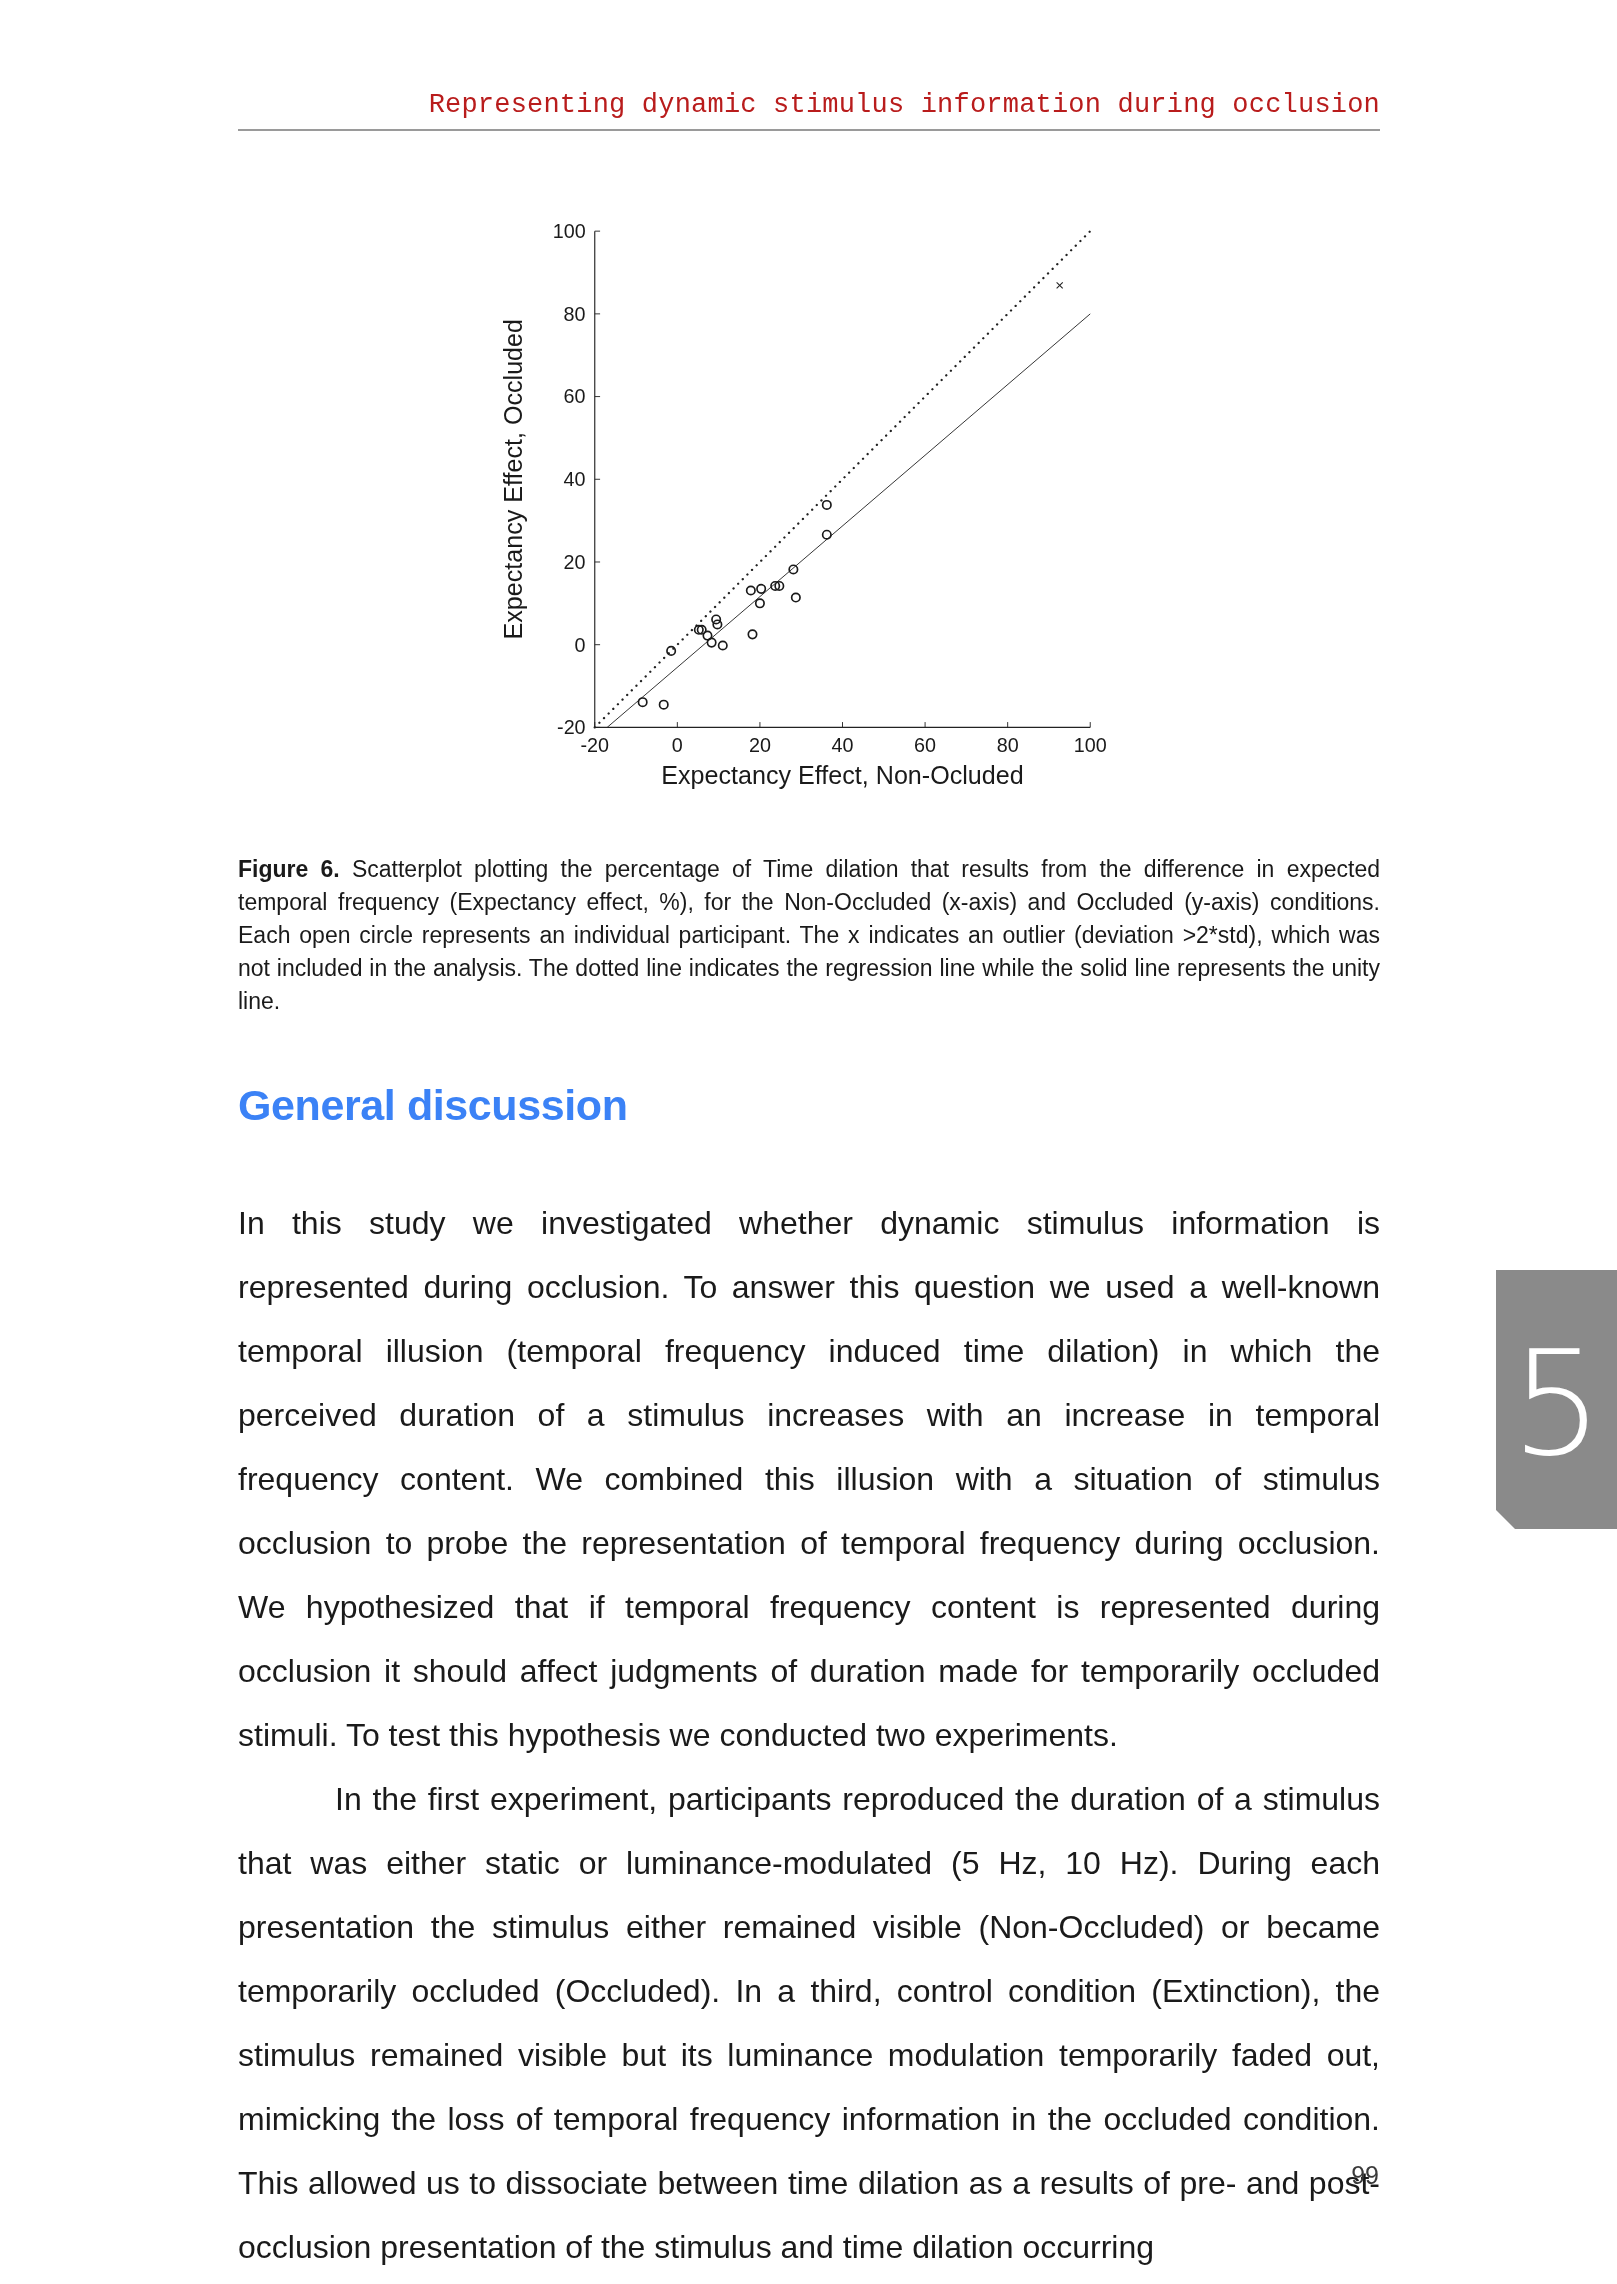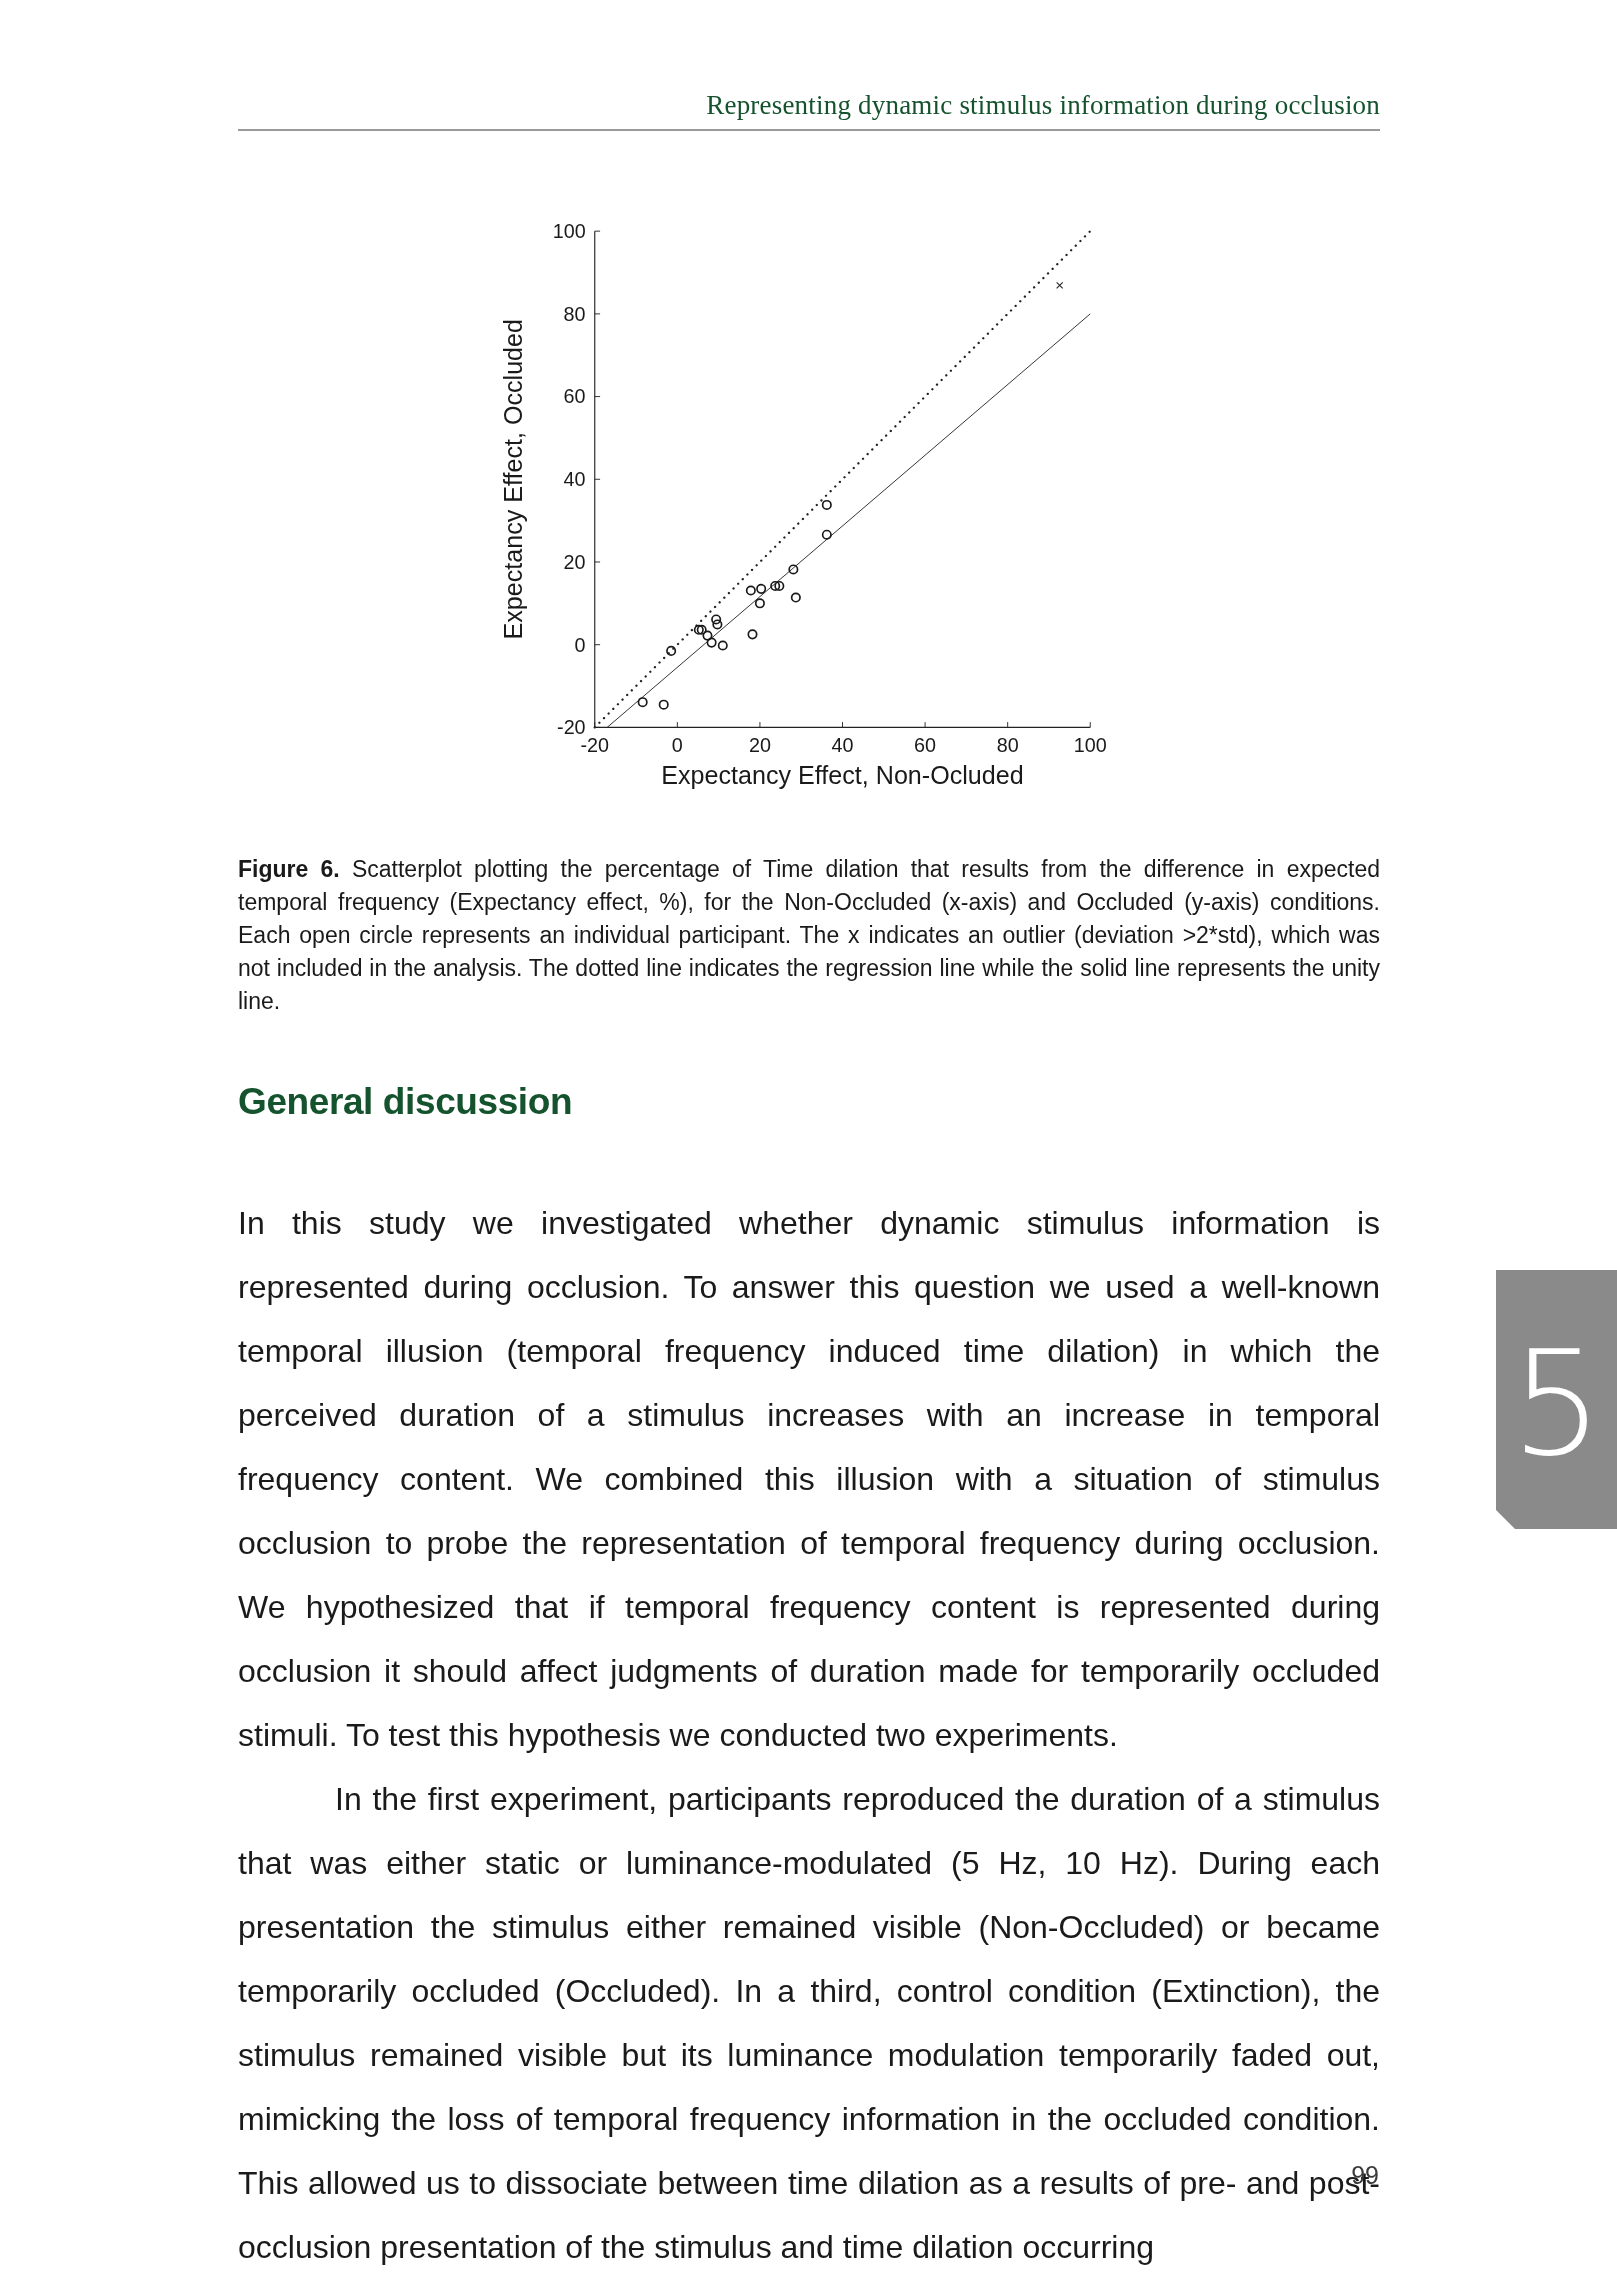--- a/index.html
+++ b/index.html
@@ -6,8 +6,8 @@
   body { width: 1618px; height: 2284px; position: relative; overflow: hidden;
          font-family: "Liberation Sans", sans-serif; color: #1a1a1a; }
   .running-head { position: absolute; left: 238px; top: 90px; width: 1142px;
-                  text-align: right; font-size: 27px; color: #14532d;
-                  font-family: Liberation Serif, serif; letter-spacing: 0.2px; }
+                  text-align: right; font-size: 27px; color: #b91c1c;
+                  font-family: Liberation Mono, monospace; letter-spacing: 0.2px; }
   .head-rule { position: absolute; left: 238px; top: 129px; width: 1142px; height: 1.5px;
                background: #9a9a9a; }
   .figure { position: absolute; left: 457px; top: 190px; width: 685px; height: 609px; }

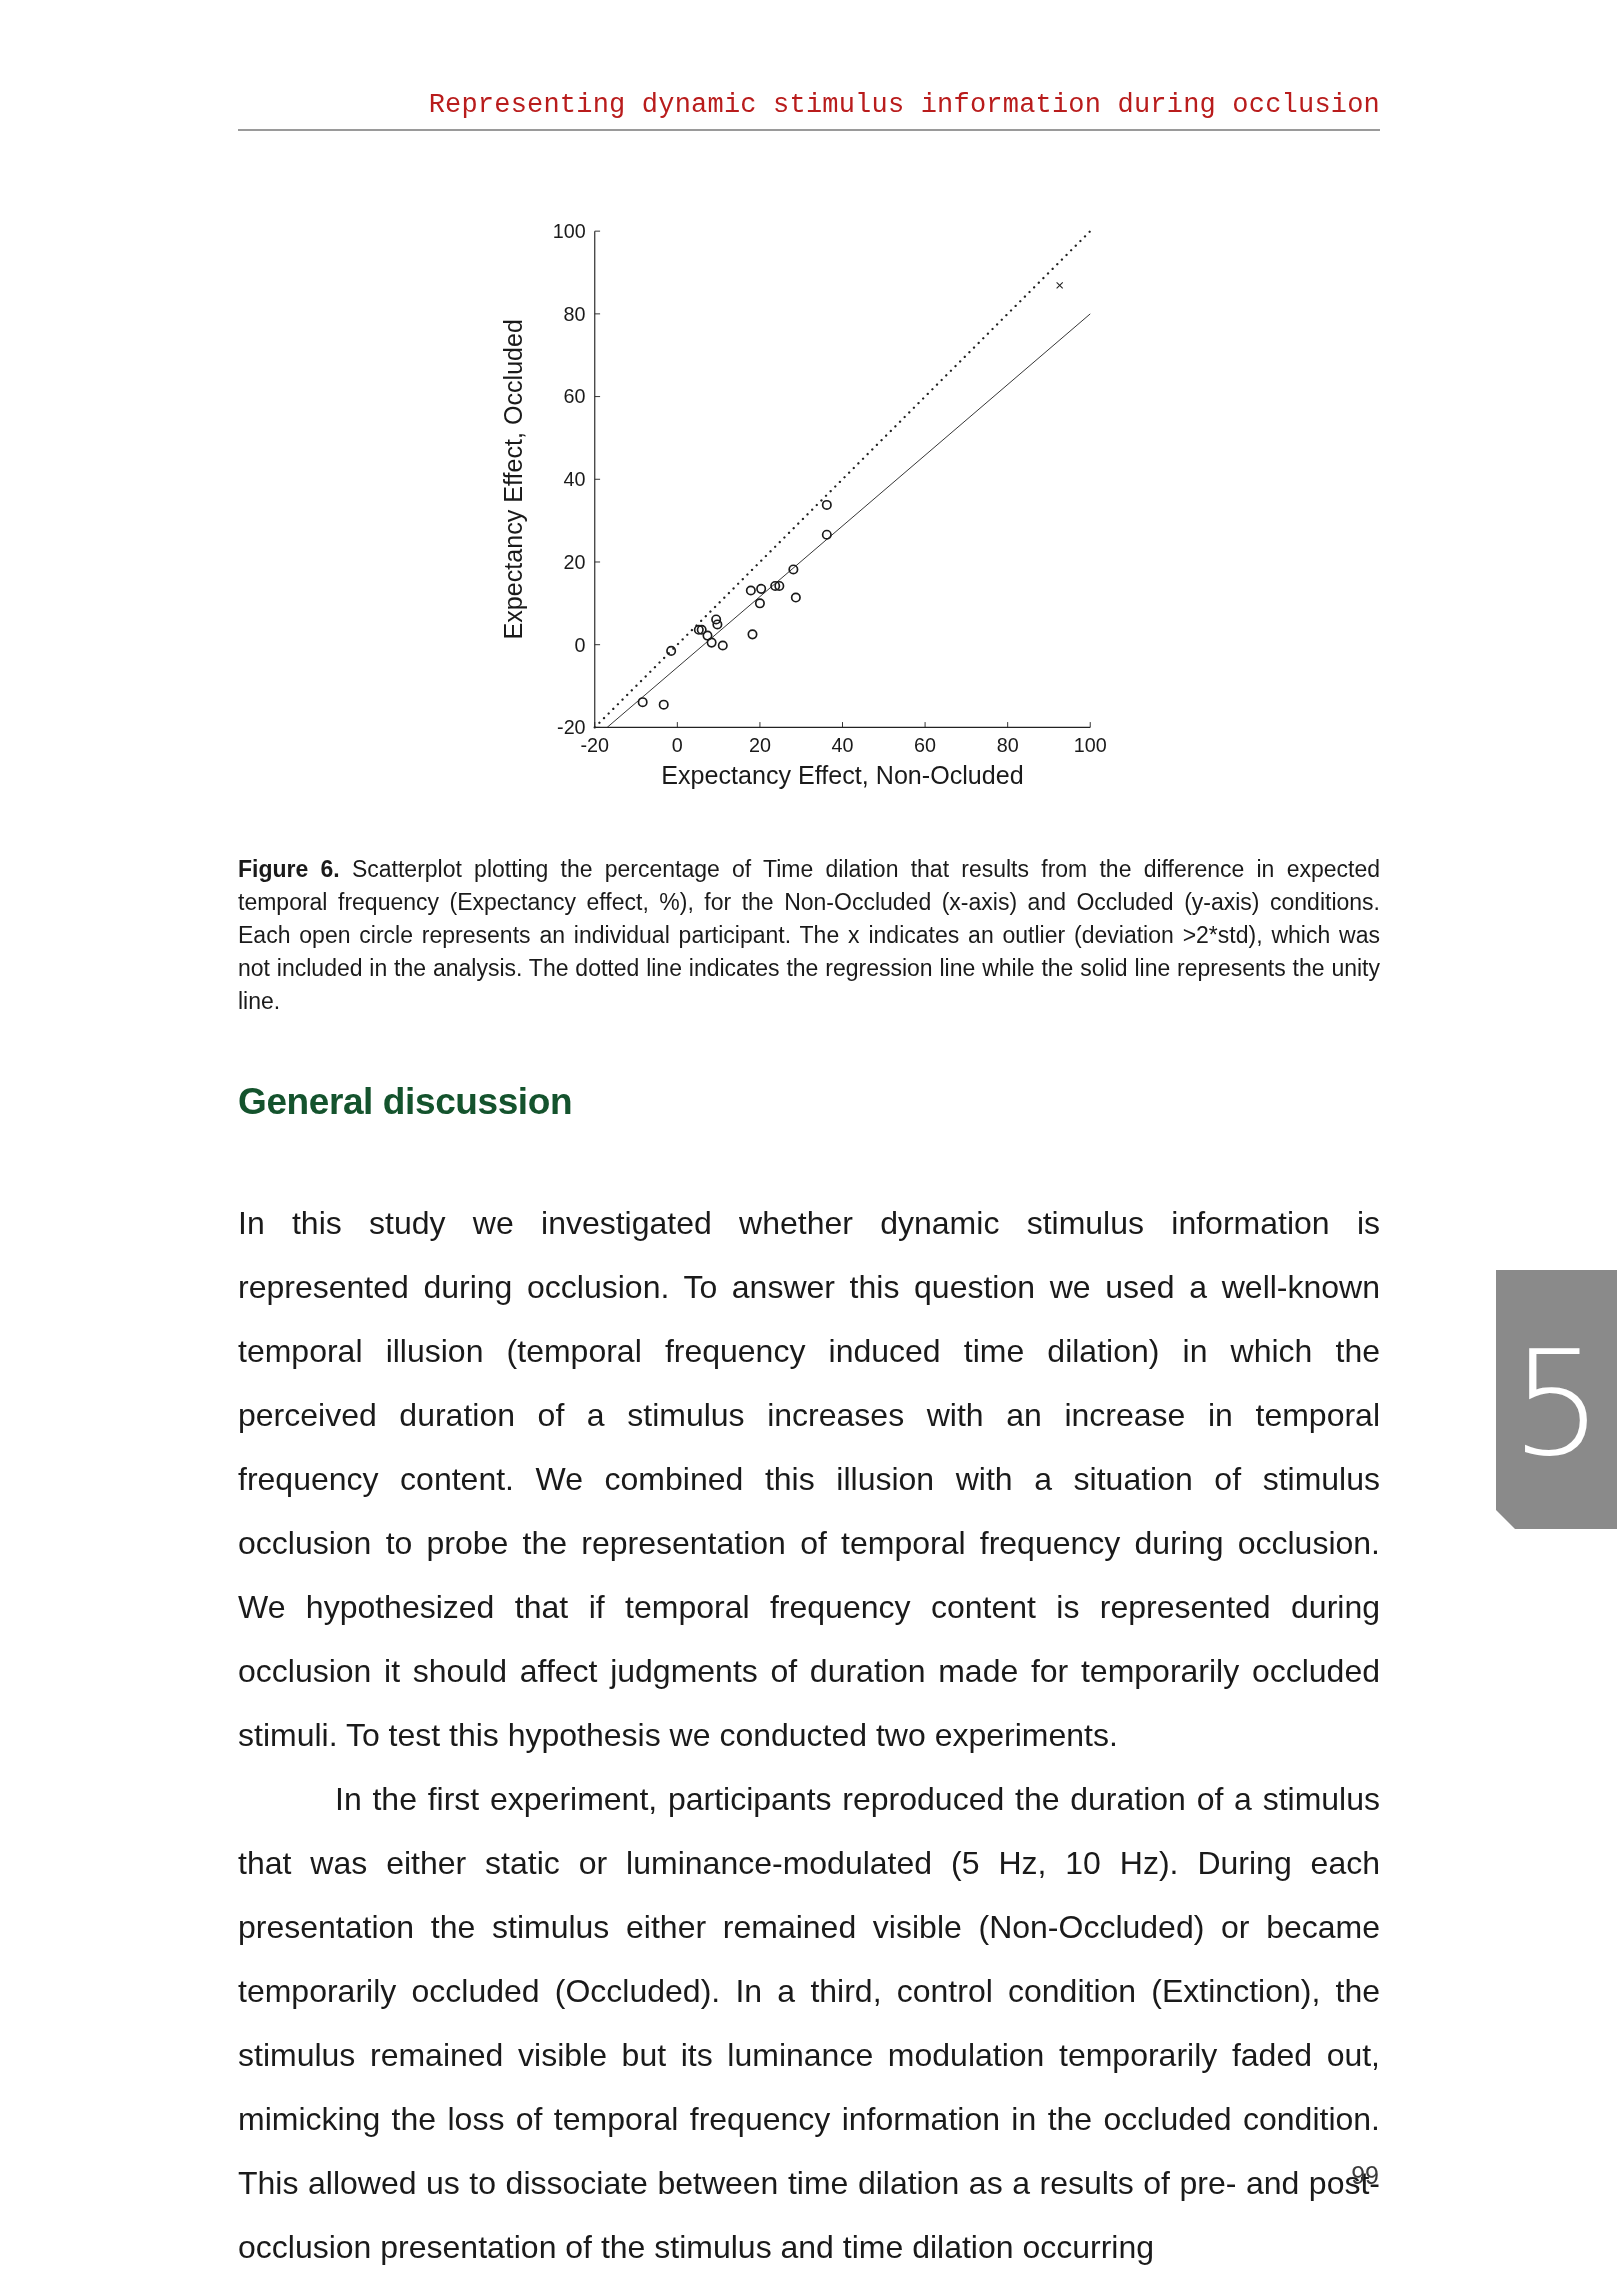--- a/index.html
+++ b/index.html
@@ -16,9 +16,9 @@
              font-size: 23px; line-height: 33px; text-align: justify;
              font-family: "Liberation Sans", sans-serif; color: #1a1a1a; }
   .caption .fig-label { font-weight: bold; }
-  .section-heading { position: absolute; left: 238px; top: 1081px; font-size: 37px;
+  .section-heading { position: absolute; left: 238px; top: 1081px; font-size: 43px;
                      font-weight: bold; font-family: "Liberation Sans", sans-serif;
-                     color: #14532d; letter-spacing: -0.4px; }
+                     color: #3b82f6; letter-spacing: -0.4px; }
   .body-text { position: absolute; left: 238px; top: 1191px; width: 1142px;
                font-size: 32px; line-height: 64px; text-align: justify;
                font-family: "Liberation Sans", sans-serif; color: #1a1a1a; }

